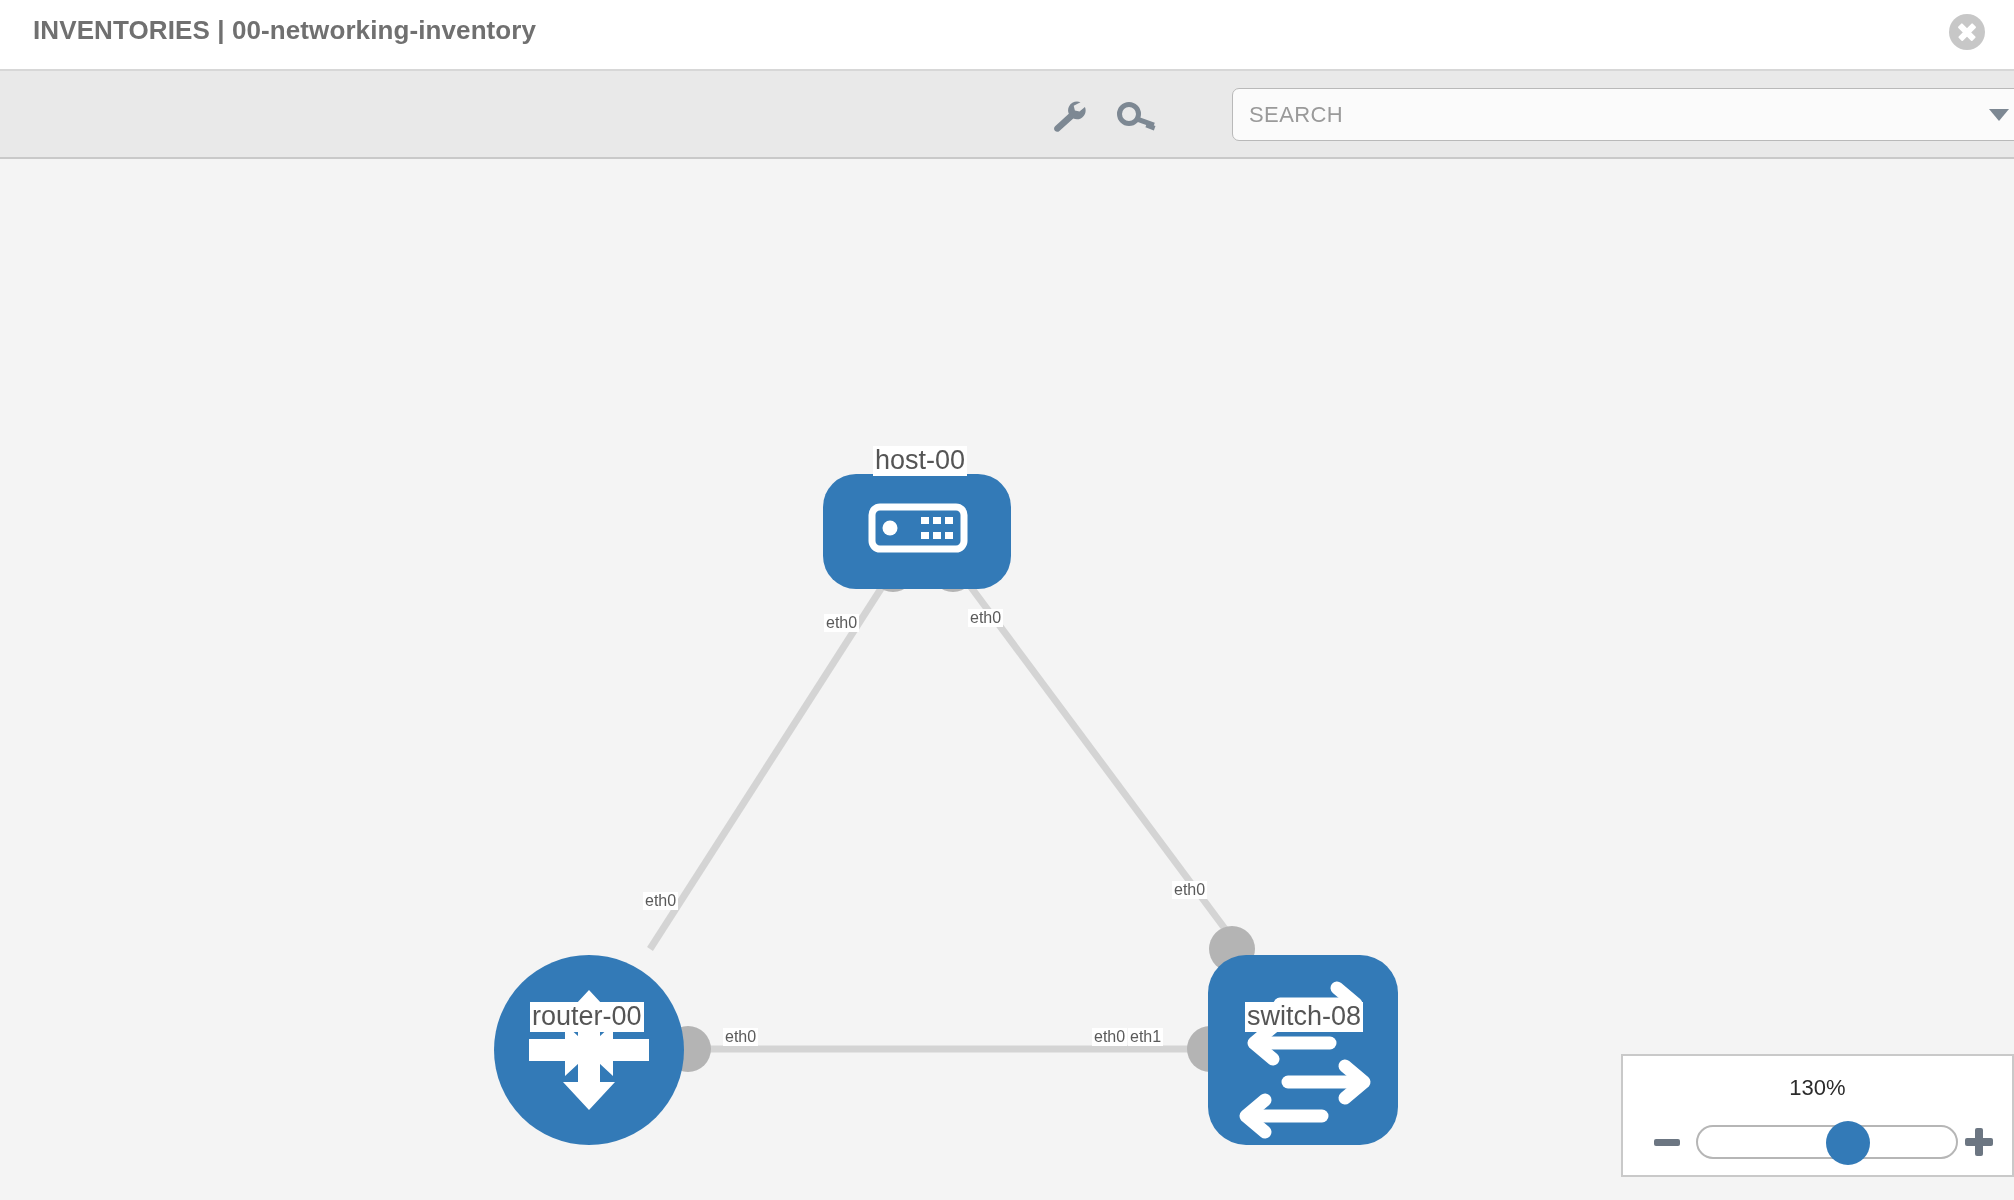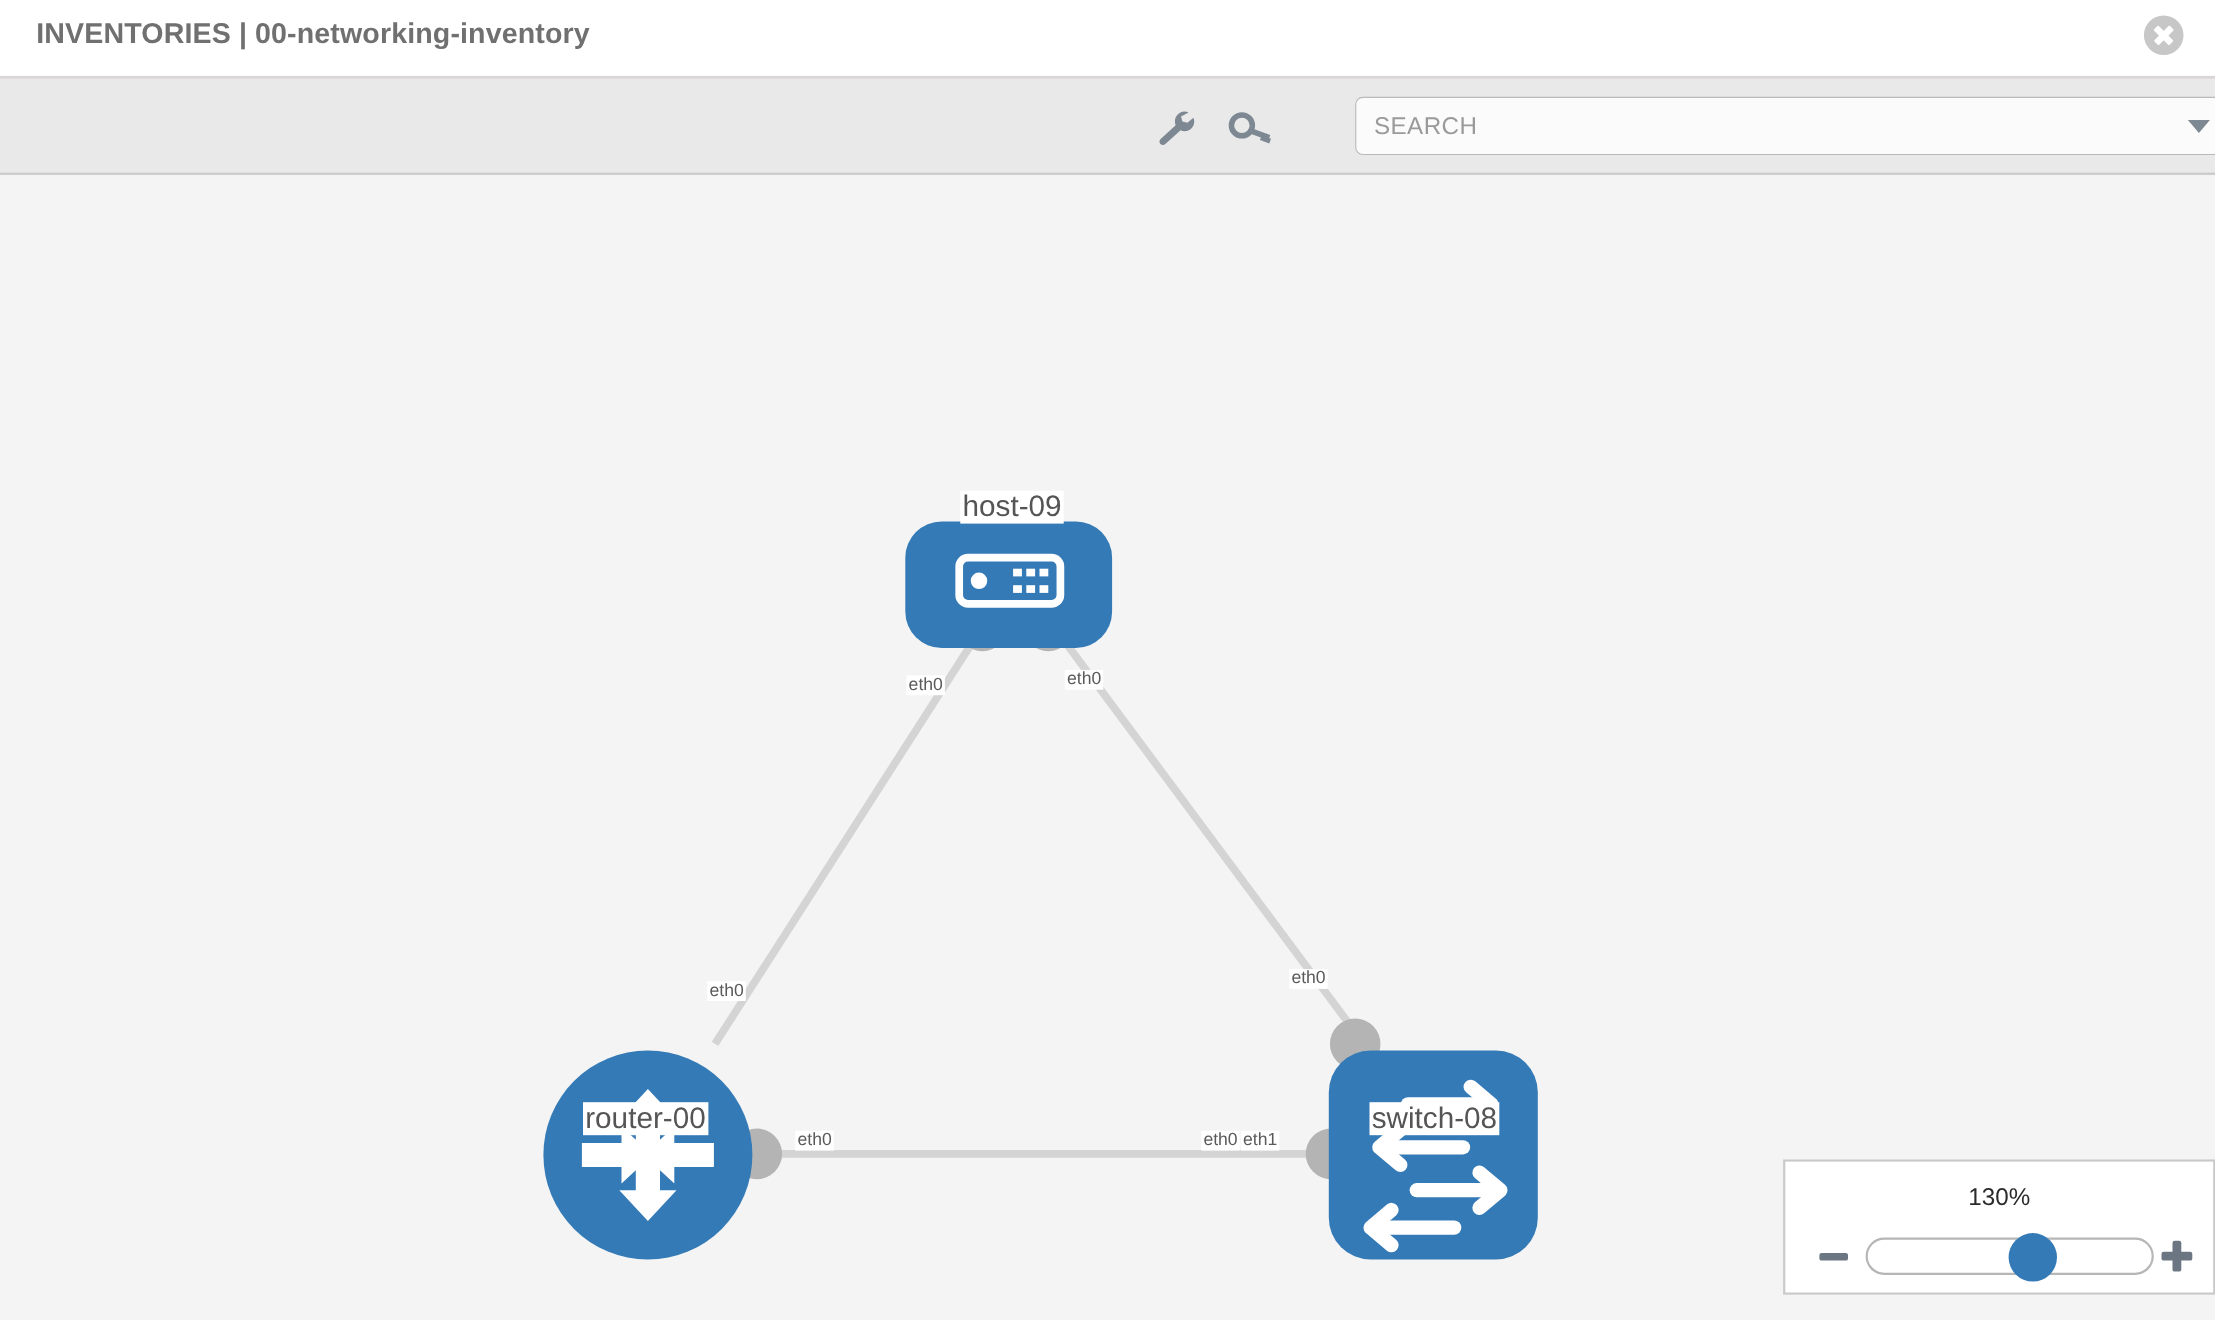--- a/index.html
+++ b/index.html
@@ -283,7 +283,7 @@
       </g>
     </svg>
 
-    <div class="node-label" id="label-host-00" style="left: 873px; top: 287px;">host-09</div>
+    <div class="node-label" id="label-host-00" style="left: 873px; top: 287px;">host-00</div>
     <div class="node-label" id="label-router-00" style="left: 530px; top: 843px; text-align: right;">router-00</div>
     <div class="node-label" id="label-switch-00" style="left: 1245px; top: 843px;">switch-08</div>
 

